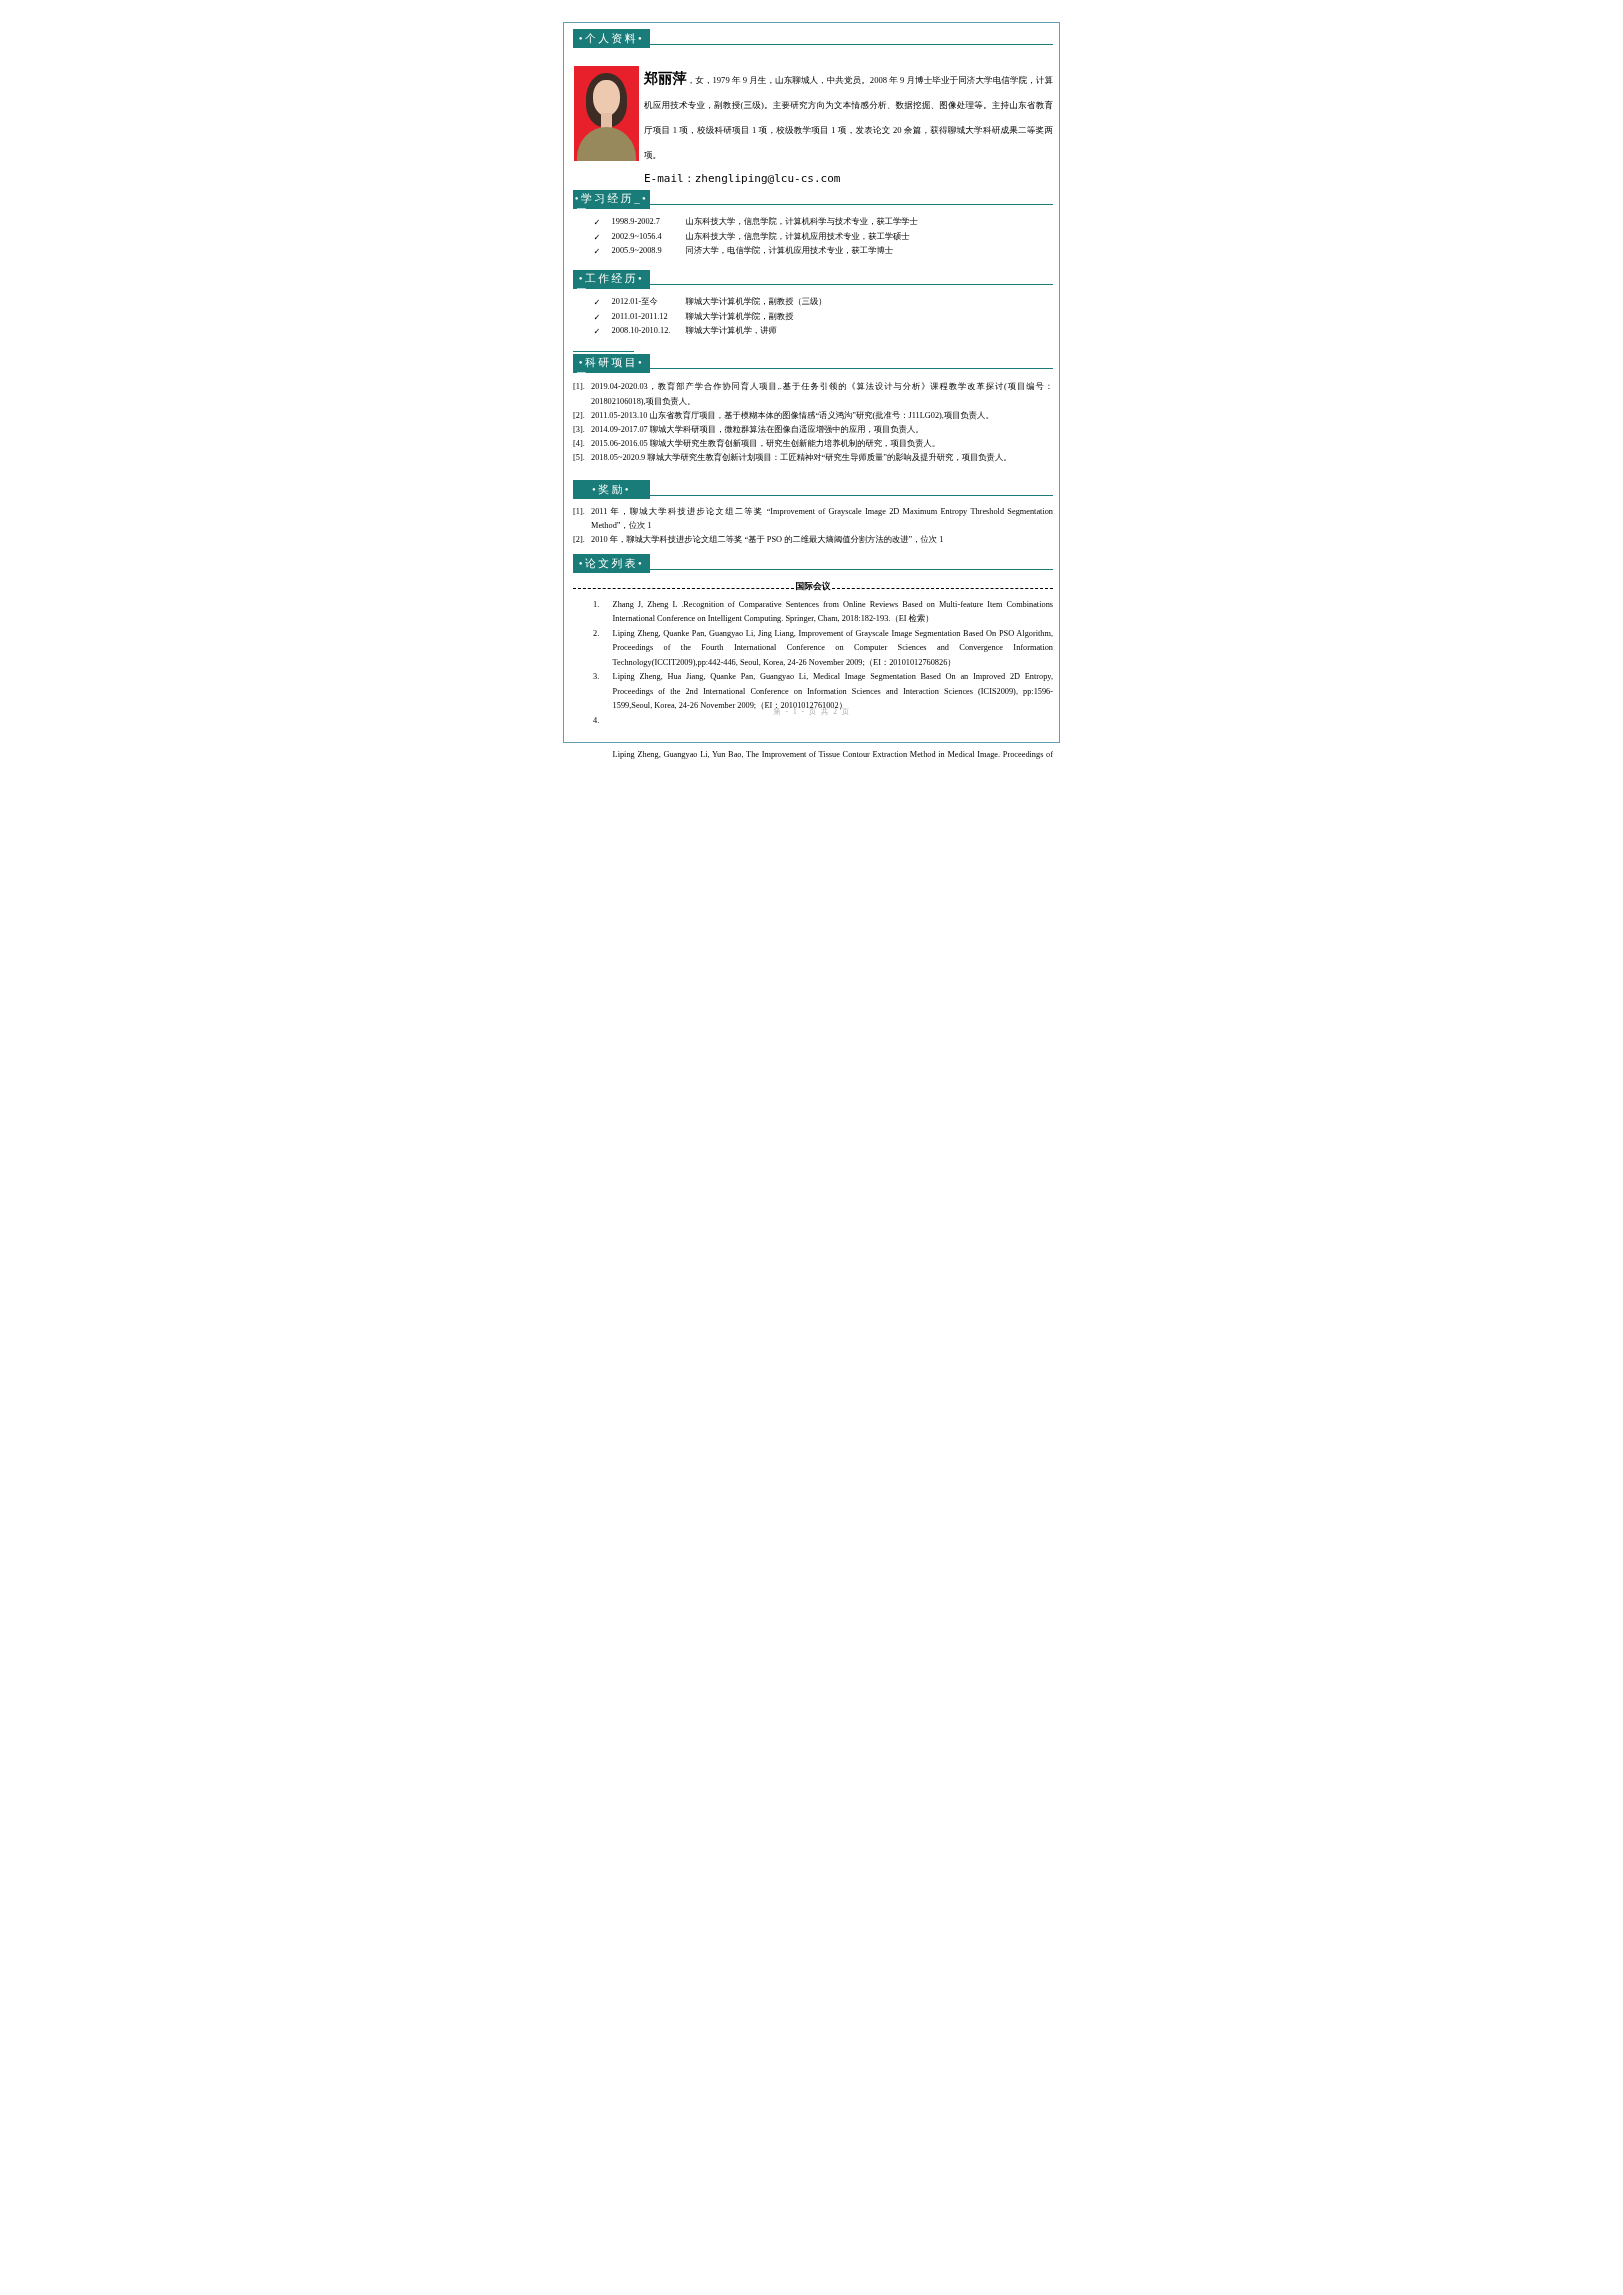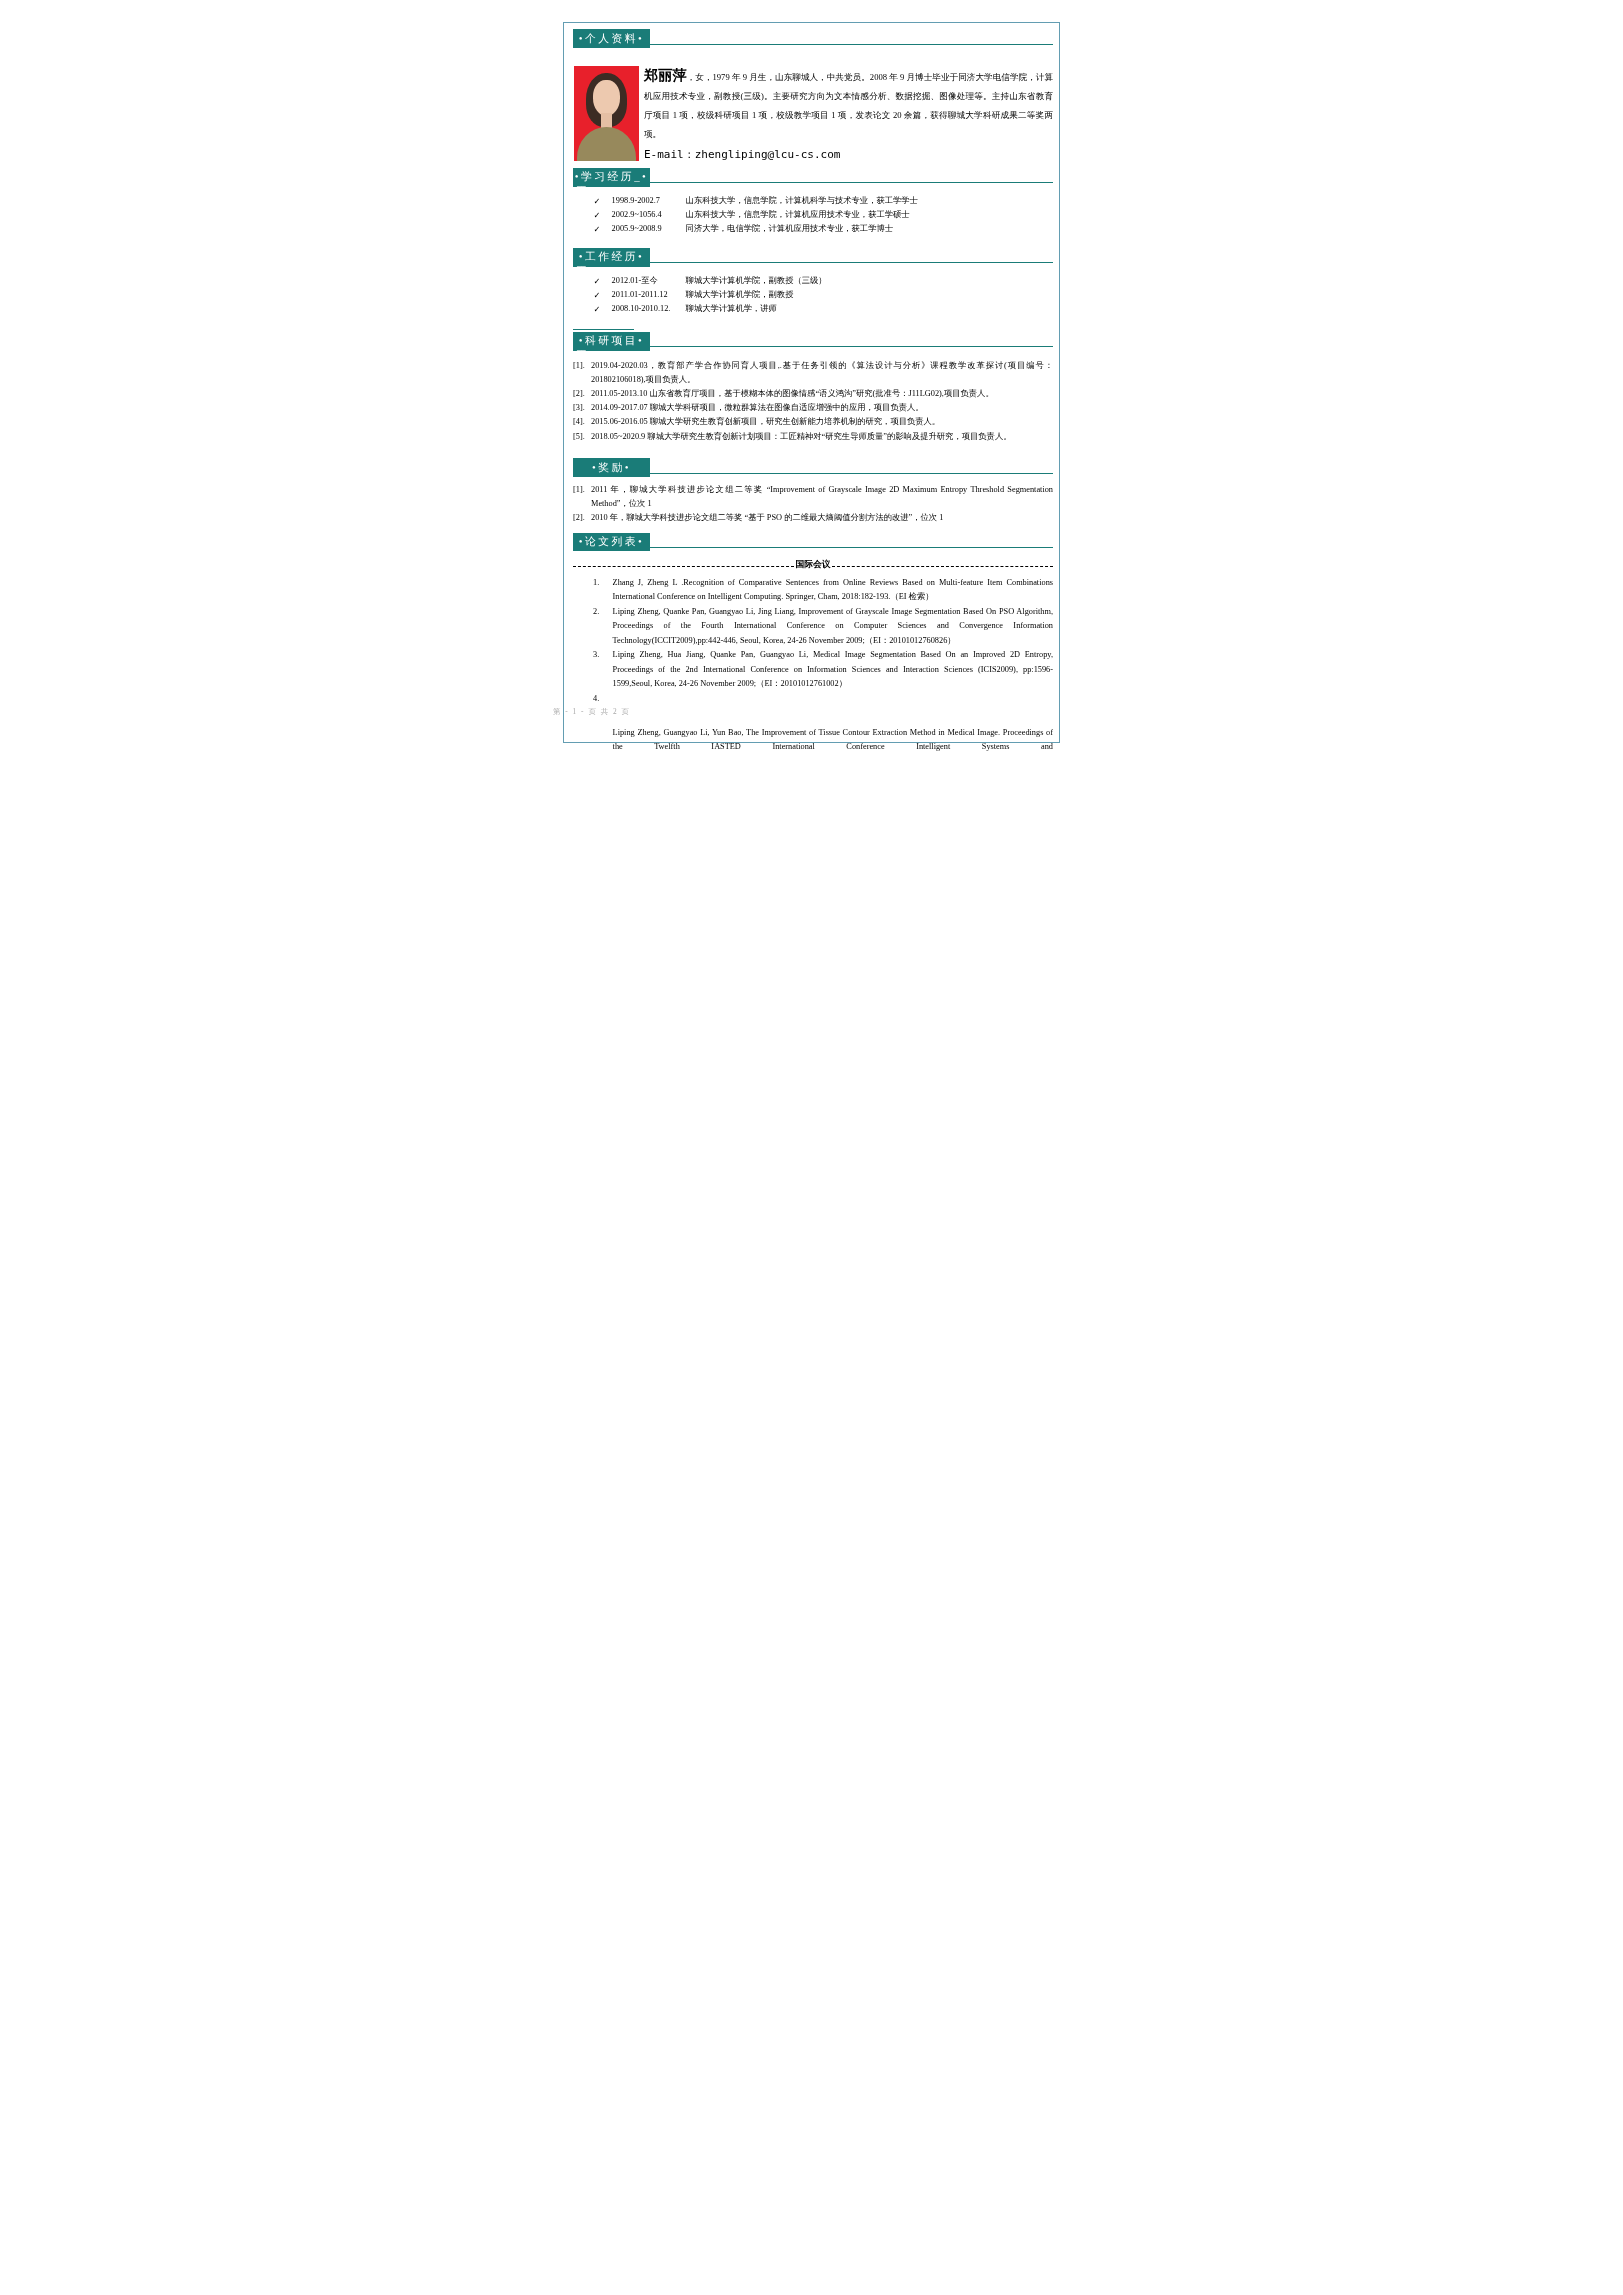--- a/index.html
+++ b/index.html
@@ -39,7 +39,7 @@
     background:#e5bfa4; }
   .ph-sweater { position:absolute; bottom:-6.9px; left:2.9px; width:59px; height:41px;
     background:#97895c; border-radius:50% 50% 0 0 / 75% 75% 0 0; }
-  .intro { margin:18px 0 0 71px; font-size:8.6px; line-height:19px;
+  .intro { margin:18px 0 0 71px; font-size:8.6px; line-height:25px;
     text-align:justify; }
   .name { font-size:14.2px; font-weight:bold;
     font-family:"Liberation Sans","DejaVu Sans",sans-serif; }

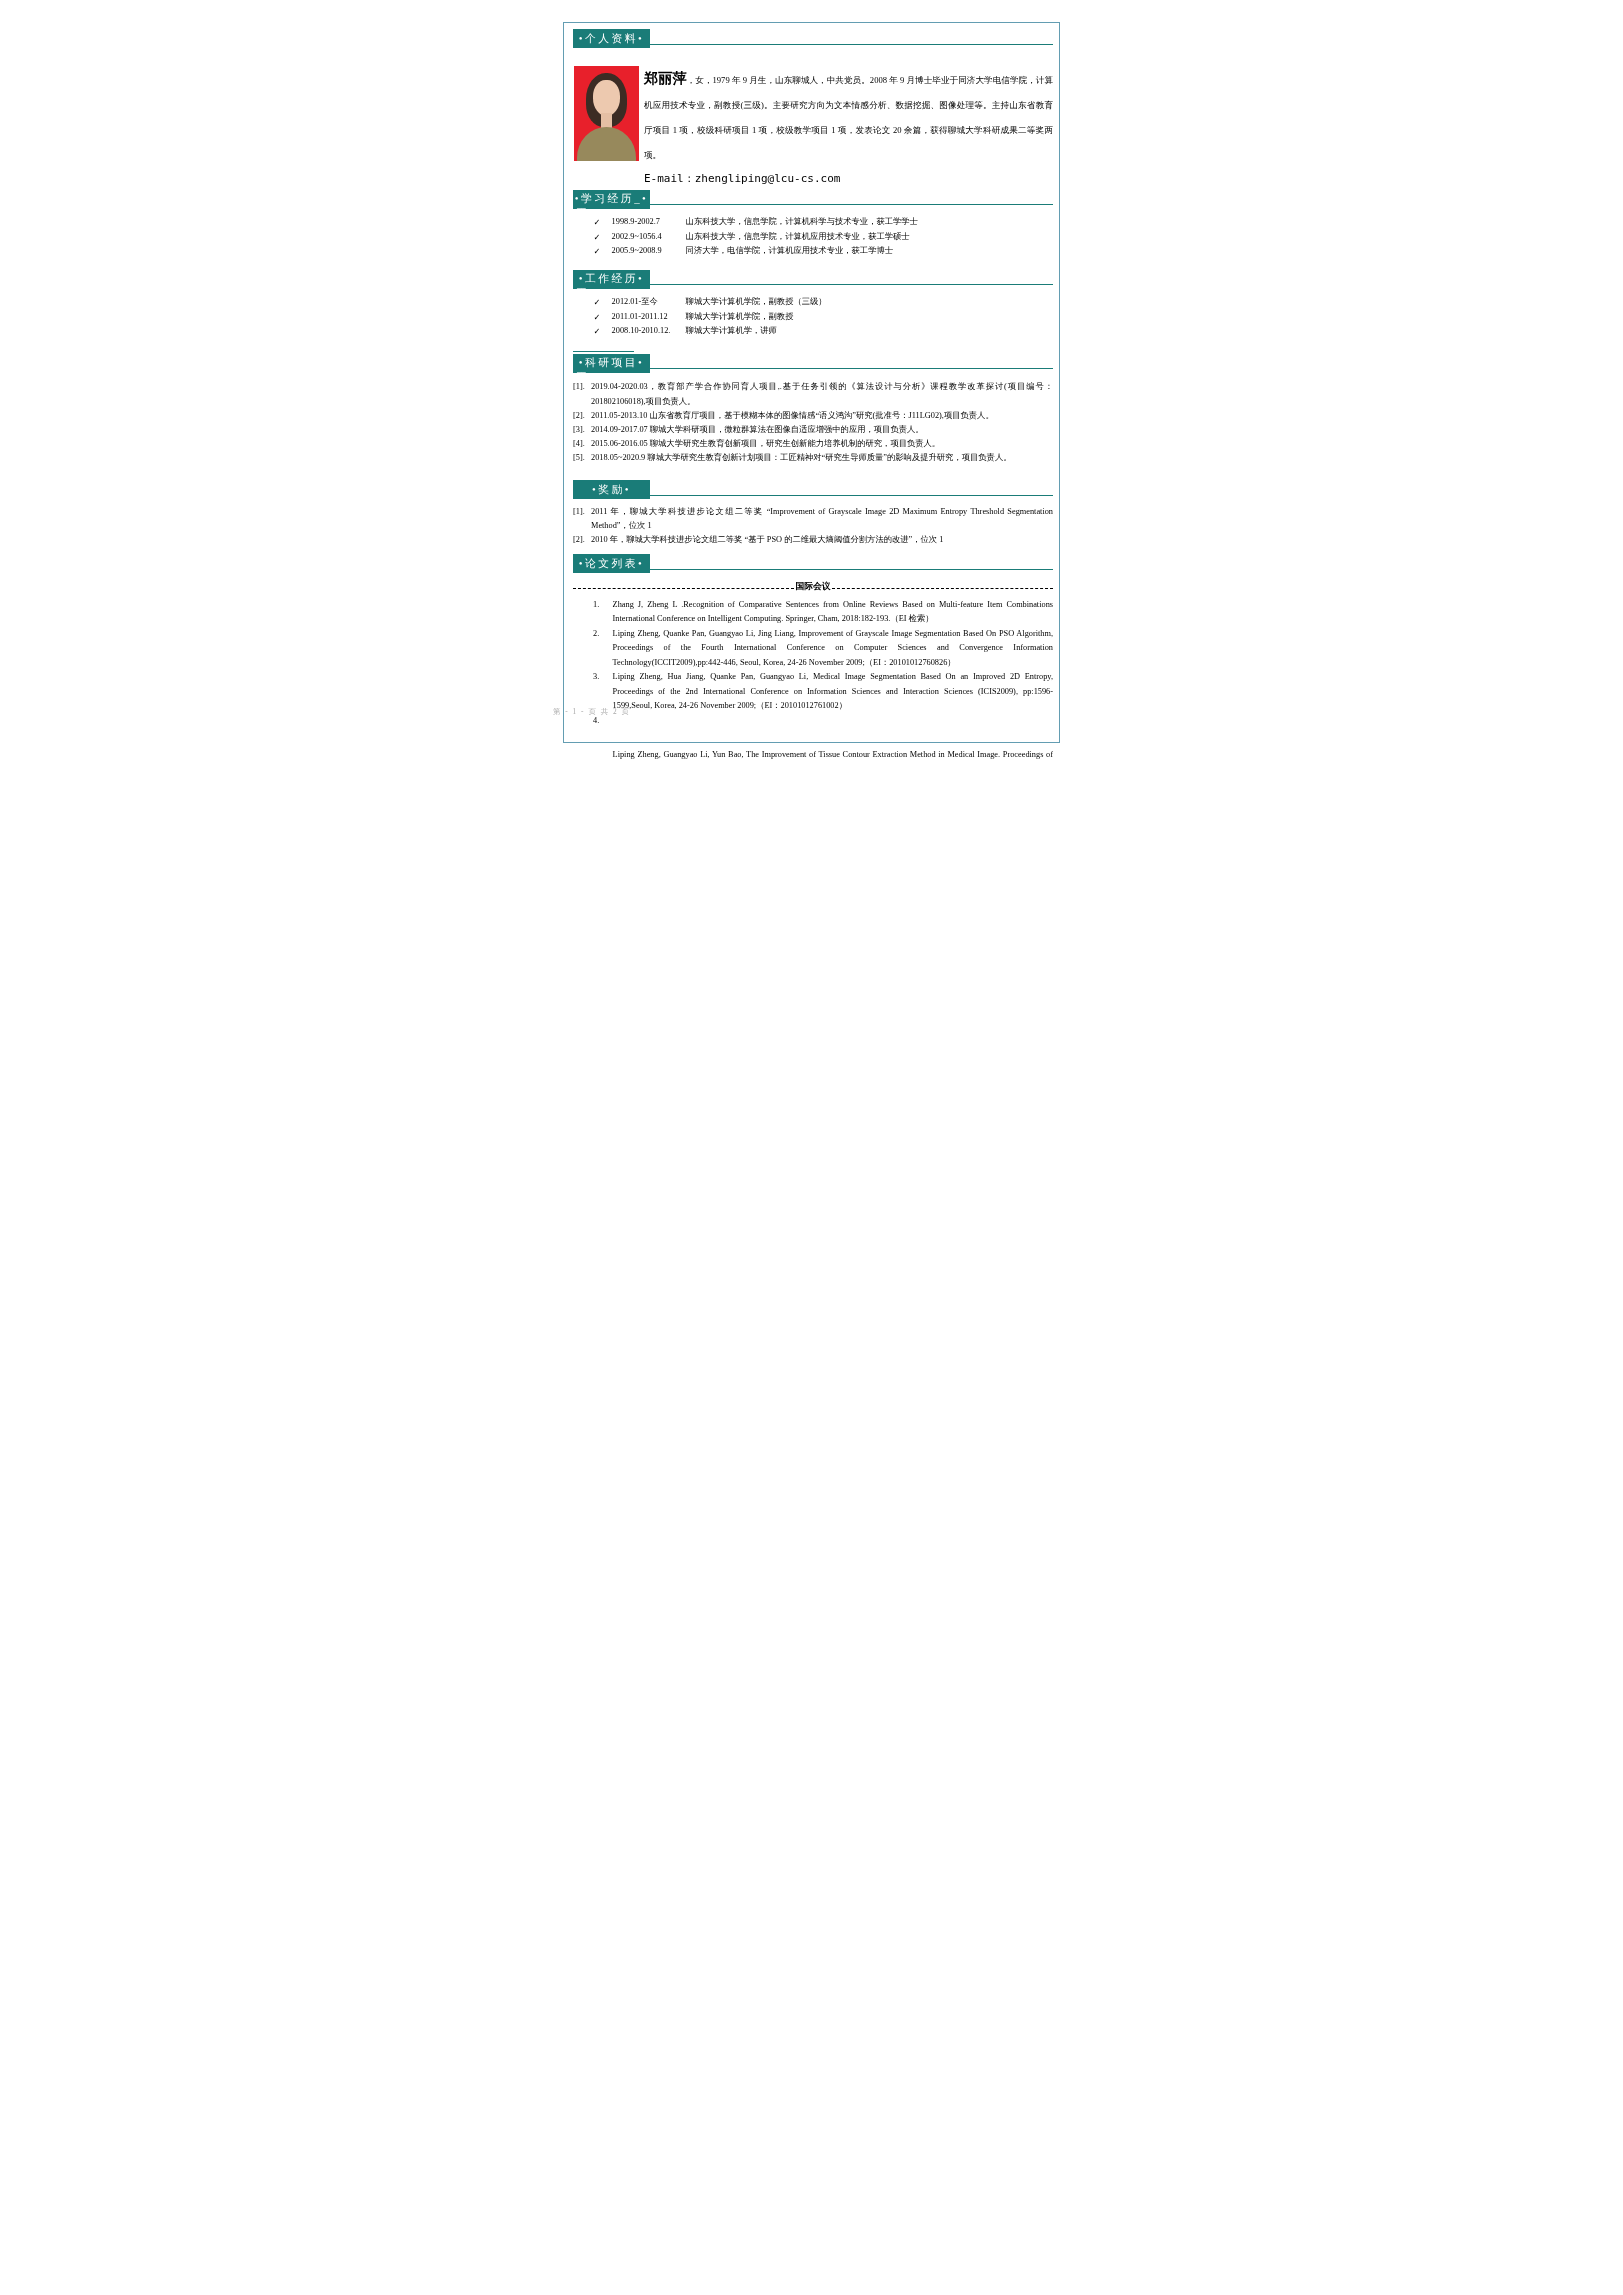--- a/index.html
+++ b/index.html
@@ -79,7 +79,7 @@
   .sec.awards    { margin-top:14.7px; }
   .sec.papers    { margin-top:6.9px; }
 
-  .footer { position:absolute; left:12px; right:0; top:707px; 
+  .footer { position:absolute; left:1px; right:0; top:707px; text-align:center;
     color:#a8a8a8; font-size:7.4px; letter-spacing:1.5px; }
 </style>
 </head>

